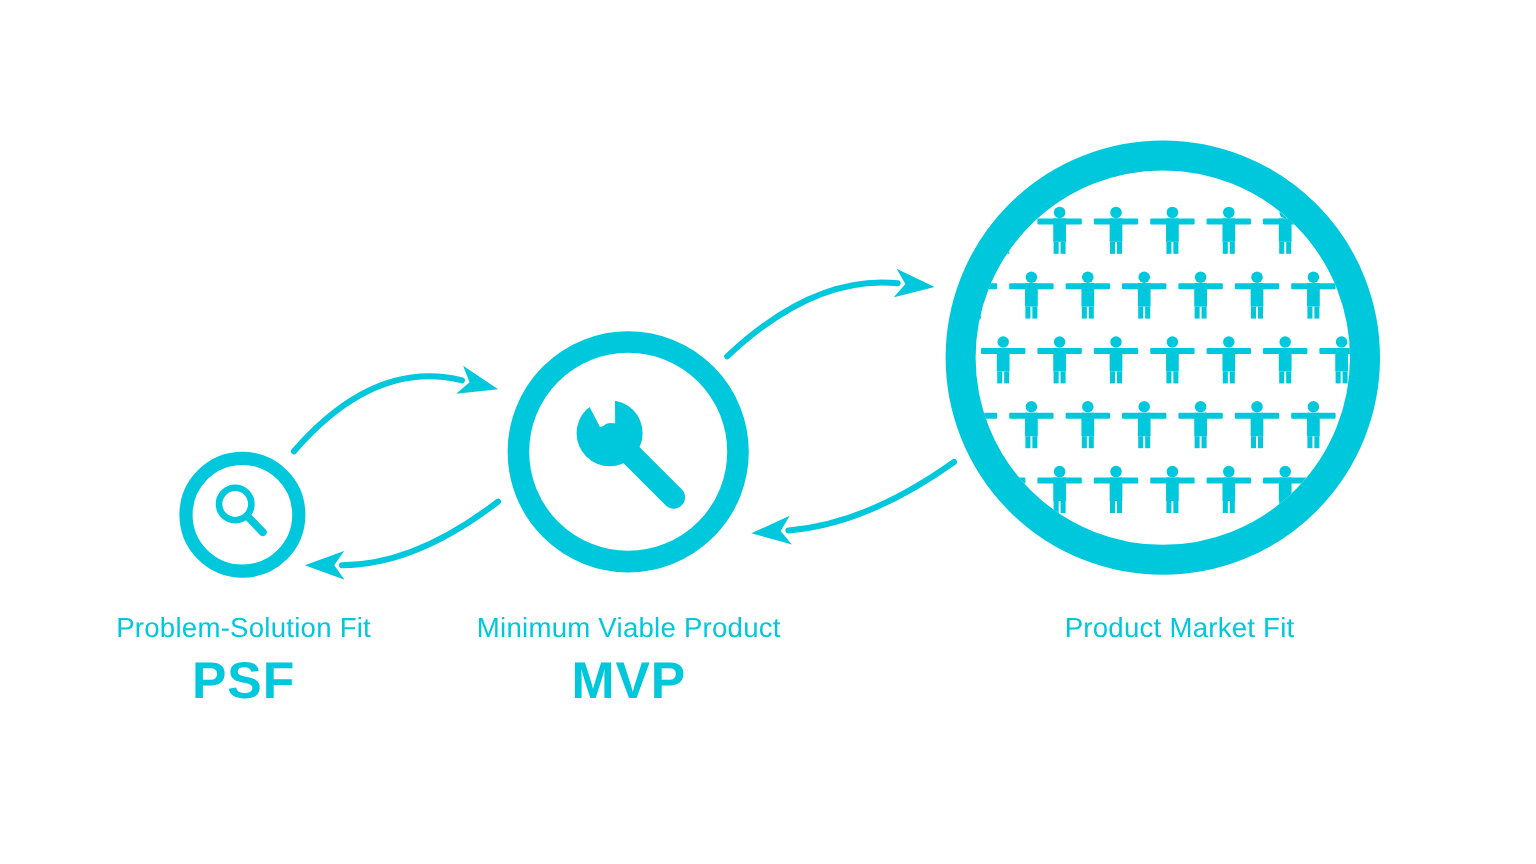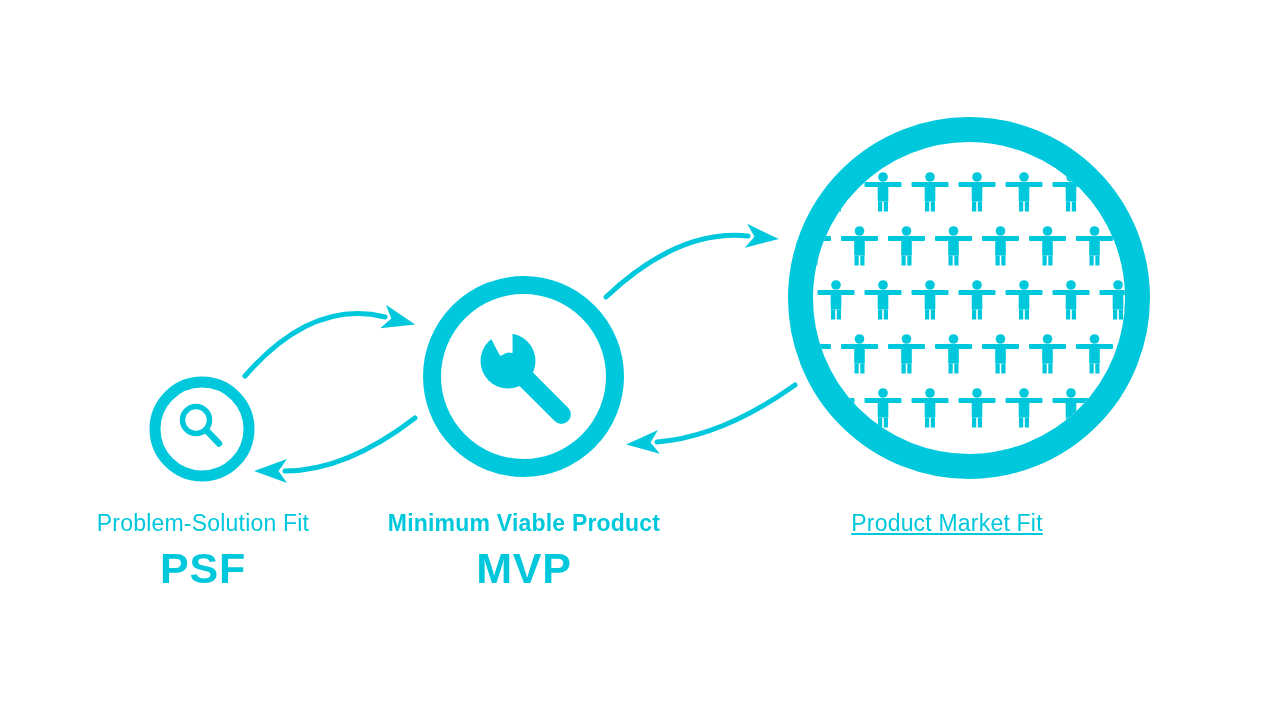--- a/index.html
+++ b/index.html
@@ -17,7 +17,7 @@
   .sub { top:510px; font-size:23px; font-weight:400; letter-spacing:0.2px; }
   .acr { top:544px; font-size:43px; font-weight:700; letter-spacing:0.8px; }
   .at-psf { left:203px; }
-  .at-mvp { left:524px;font-weight:bold; }
+  .at-mvp { left:524px; }
   .at-pmf { left:947px;text-decoration:underline; }
 </style>
 </head>

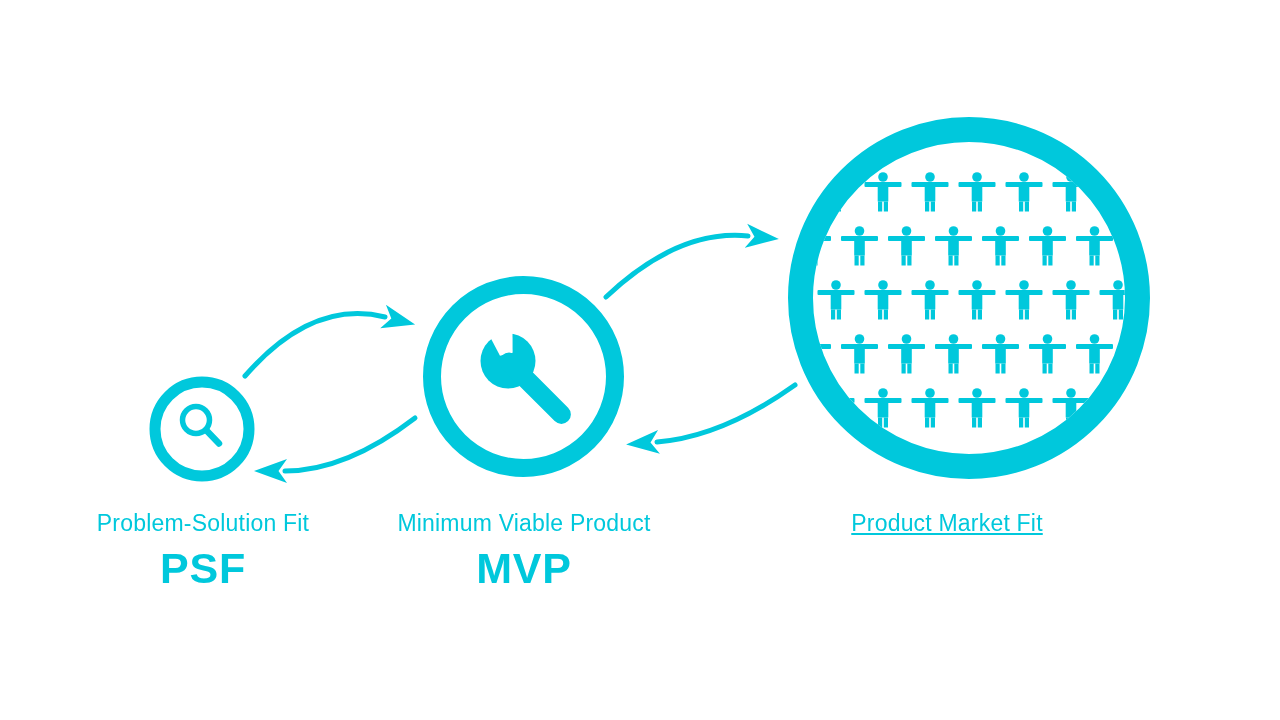--- a/index.html
+++ b/index.html
@@ -18,7 +18,7 @@
   .acr { top:544px; font-size:43px; font-weight:700; letter-spacing:0.8px; }
   .at-psf { left:203px; }
   .at-mvp { left:524px; }
-  .at-pmf { left:947px;text-decoration:underline; }
+  .at-pmf { left:983px; }
 </style>
 </head>
 <body>

